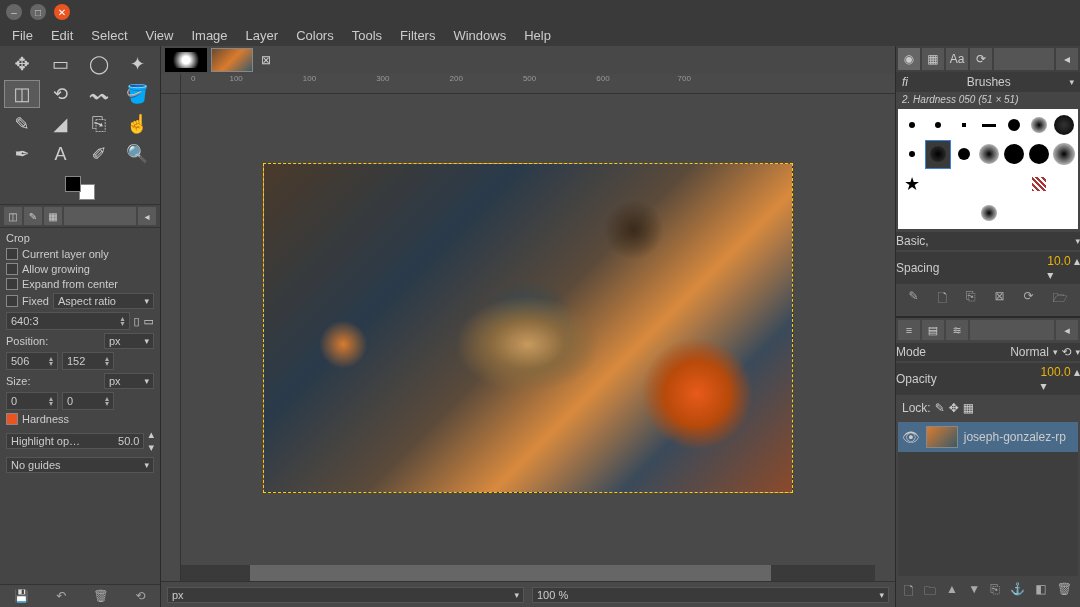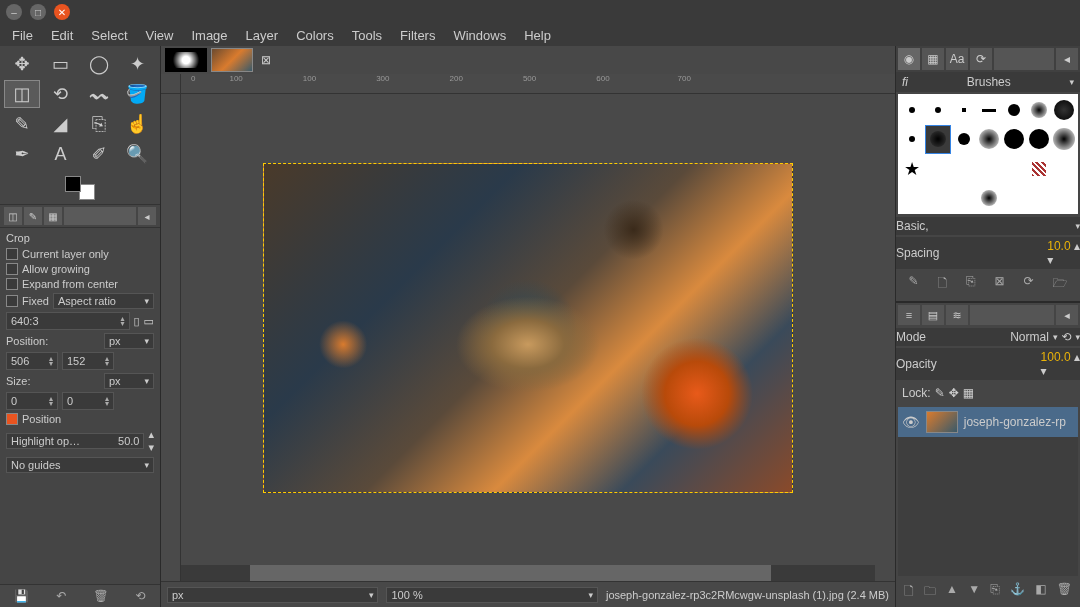--- a/index.html
+++ b/index.html
@@ -285,6 +285,7 @@
         <span>Brushes</span>
         <span class="chev">▾</span>
     </div>
+    <div class="brush-info">2. Hardness 050 (51 × 51)</div>
     <div class="brush-grid">
       <div class="bcel">
           <div class="b-dot"></div>

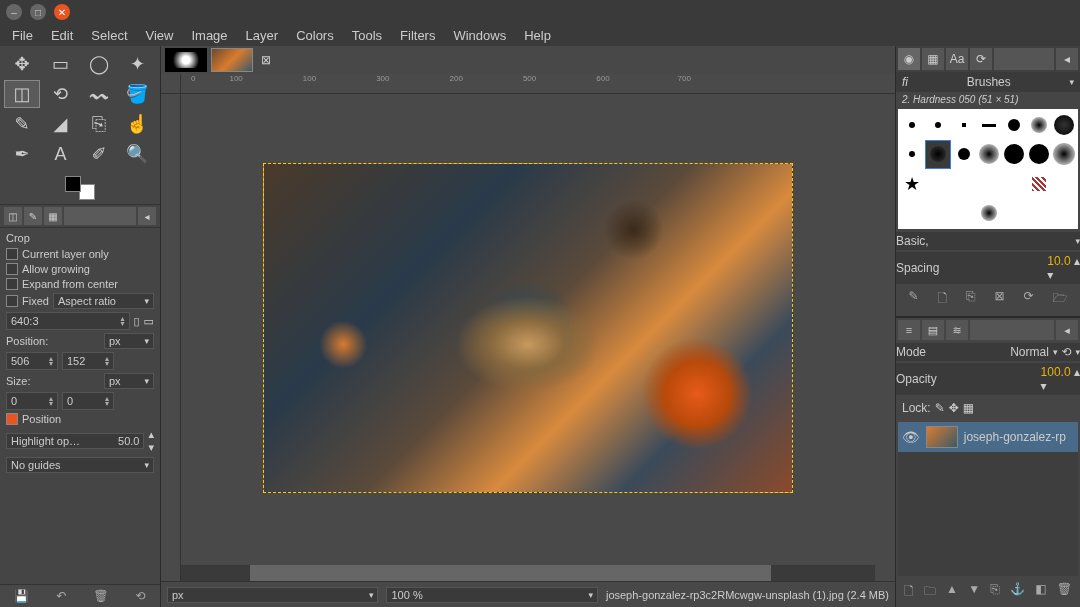--- a/index.html
+++ b/index.html
@@ -208,7 +208,7 @@
       </div>
       <div class="opt-row">
           <div class="cb on"></div>
-          <span>Position</span>
+          <span>Hardness</span>
         </div>
       <div class="opt-row">
           <div class="sel">

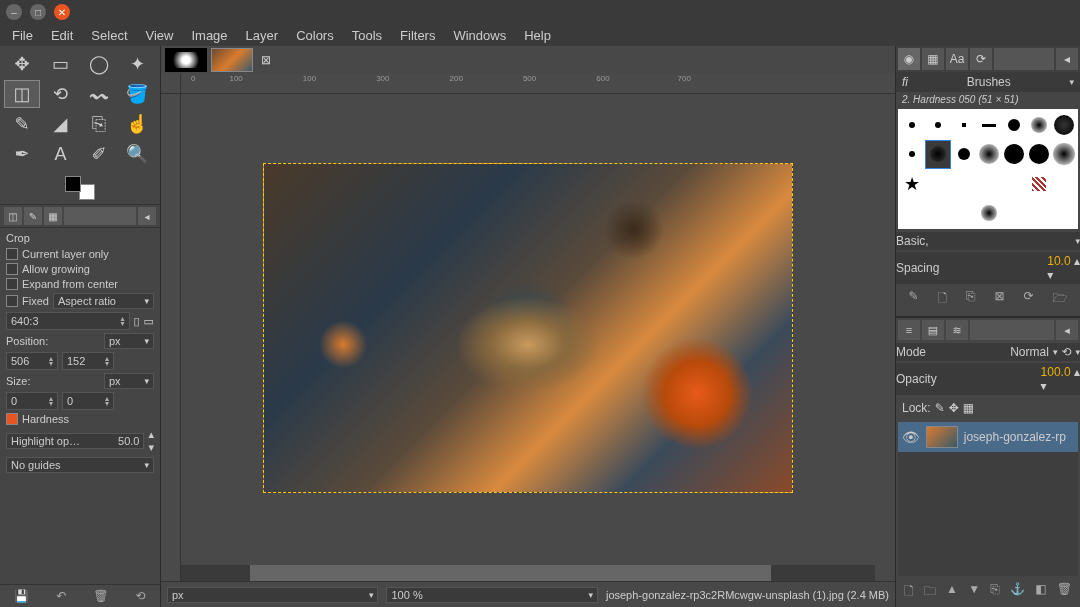--- a/index.html
+++ b/index.html
@@ -267,7 +267,6 @@
           <span>100 %</span>
           <span class="chev">▾</span>
         </div>
-      <span>joseph-gonzalez-rp3c2RMcwgw-unsplash (1).jpg (2.4 MB)</span>
     </div>
   </div>
 

